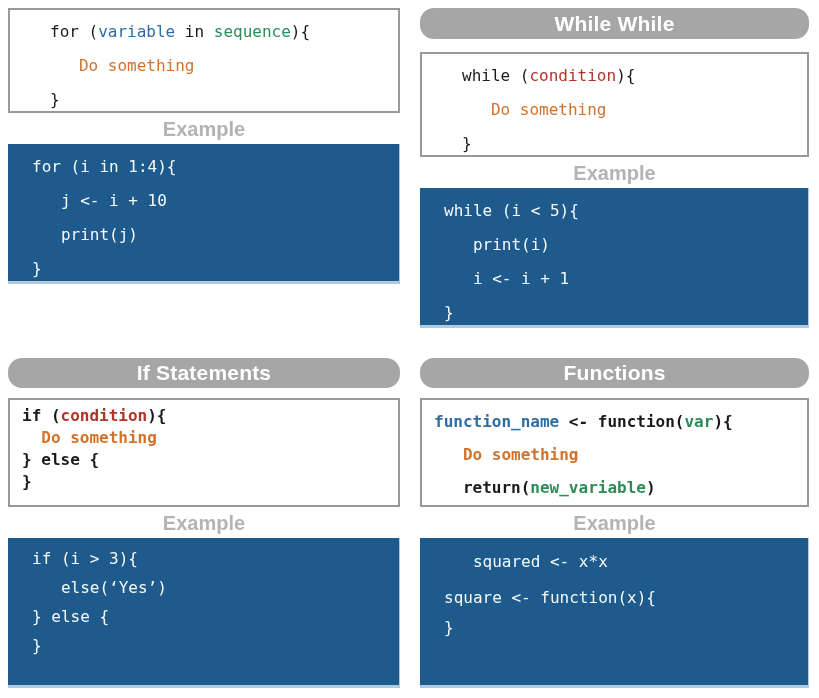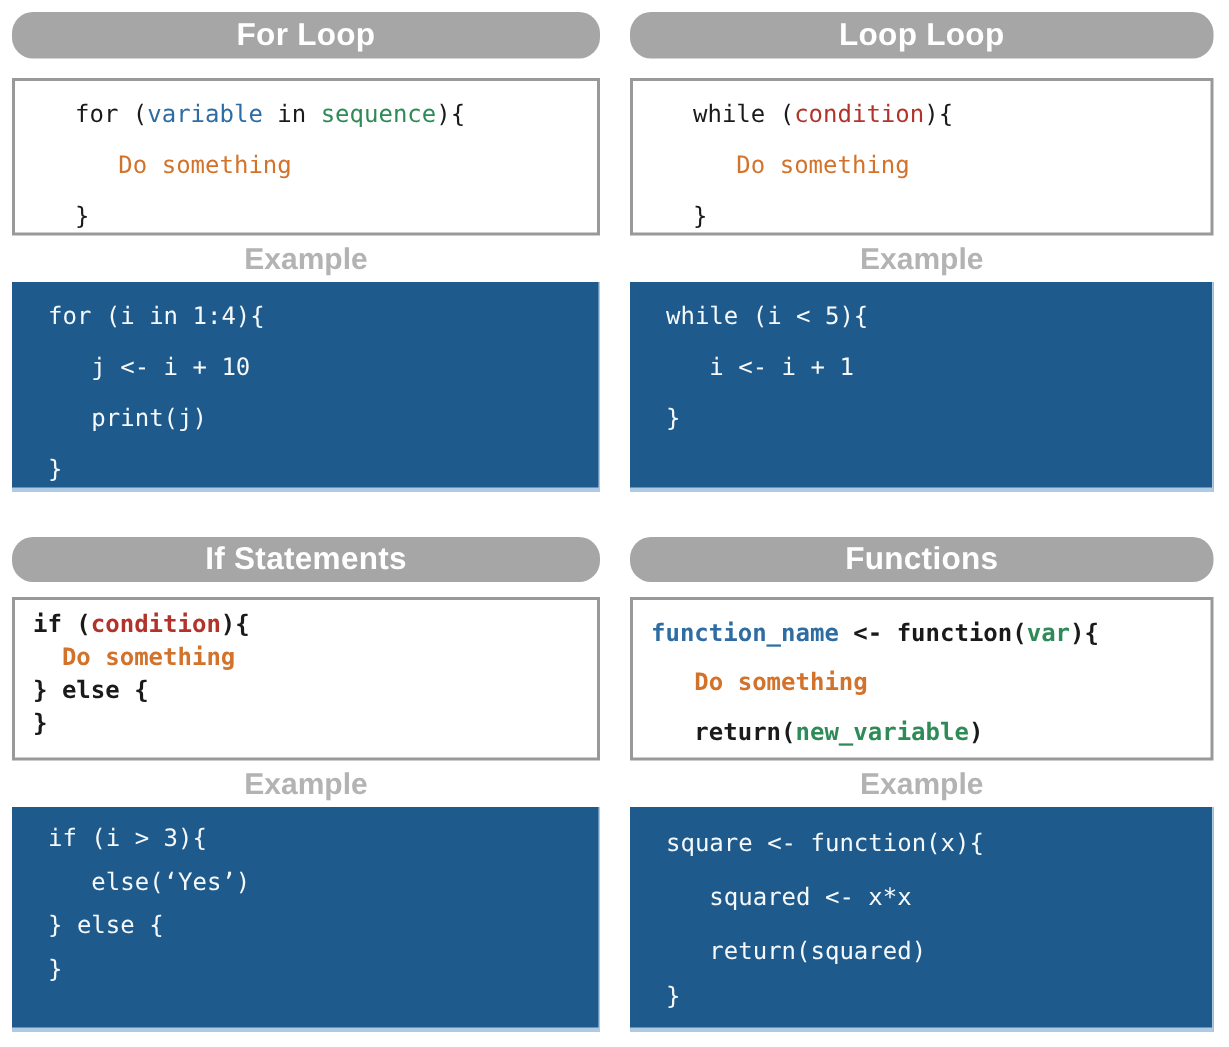--- a/index.html
+++ b/index.html
@@ -89,9 +89,6 @@
 <main class="grid">
 
   <section class="card card--top">
-    <div class="card-header">
-      <span>For Loop</span>
-    </div>
     <div class="syntax-box lh-loose">
         <div class="code-line"><span class="c-k">for (</span><span class="c-b">variable</span><span class="c-k"> in </span><span class="c-g">sequence</span><span class="c-k">){</span></div>
         <div class="code-line"><span class="c-o">   Do something</span></div>

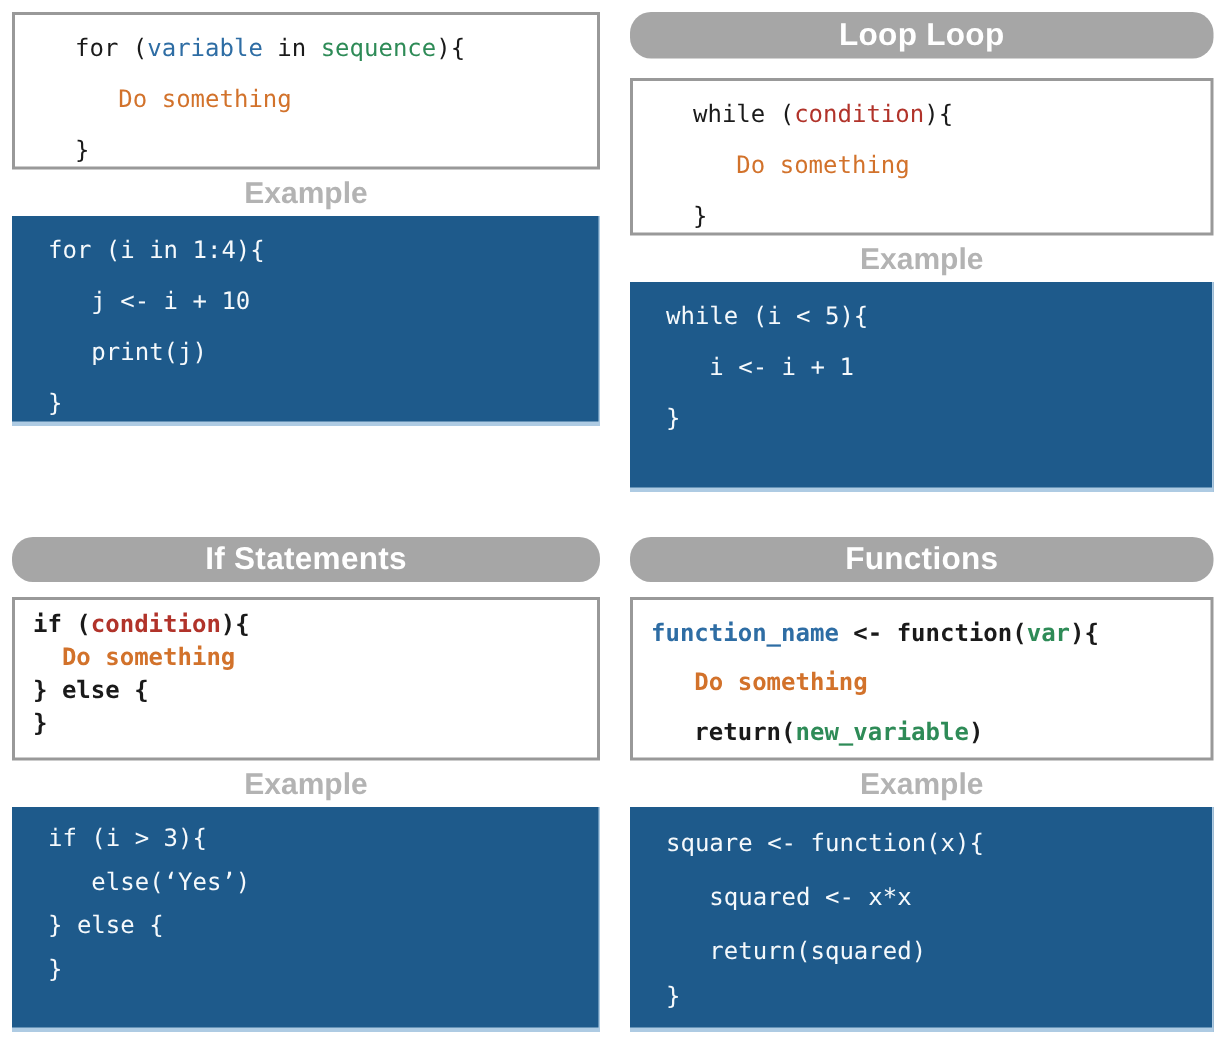--- a/index.html
+++ b/index.html
@@ -105,7 +105,7 @@
 
   <section class="card card--top">
     <div class="card-header">
-      <span>Loop Loop</span>
+      <span>While While</span>
     </div>
     <div class="syntax-box lh-loose">
         <div class="code-line"><span class="c-k">while (</span><span class="c-r">condition</span><span class="c-k">){</span></div>

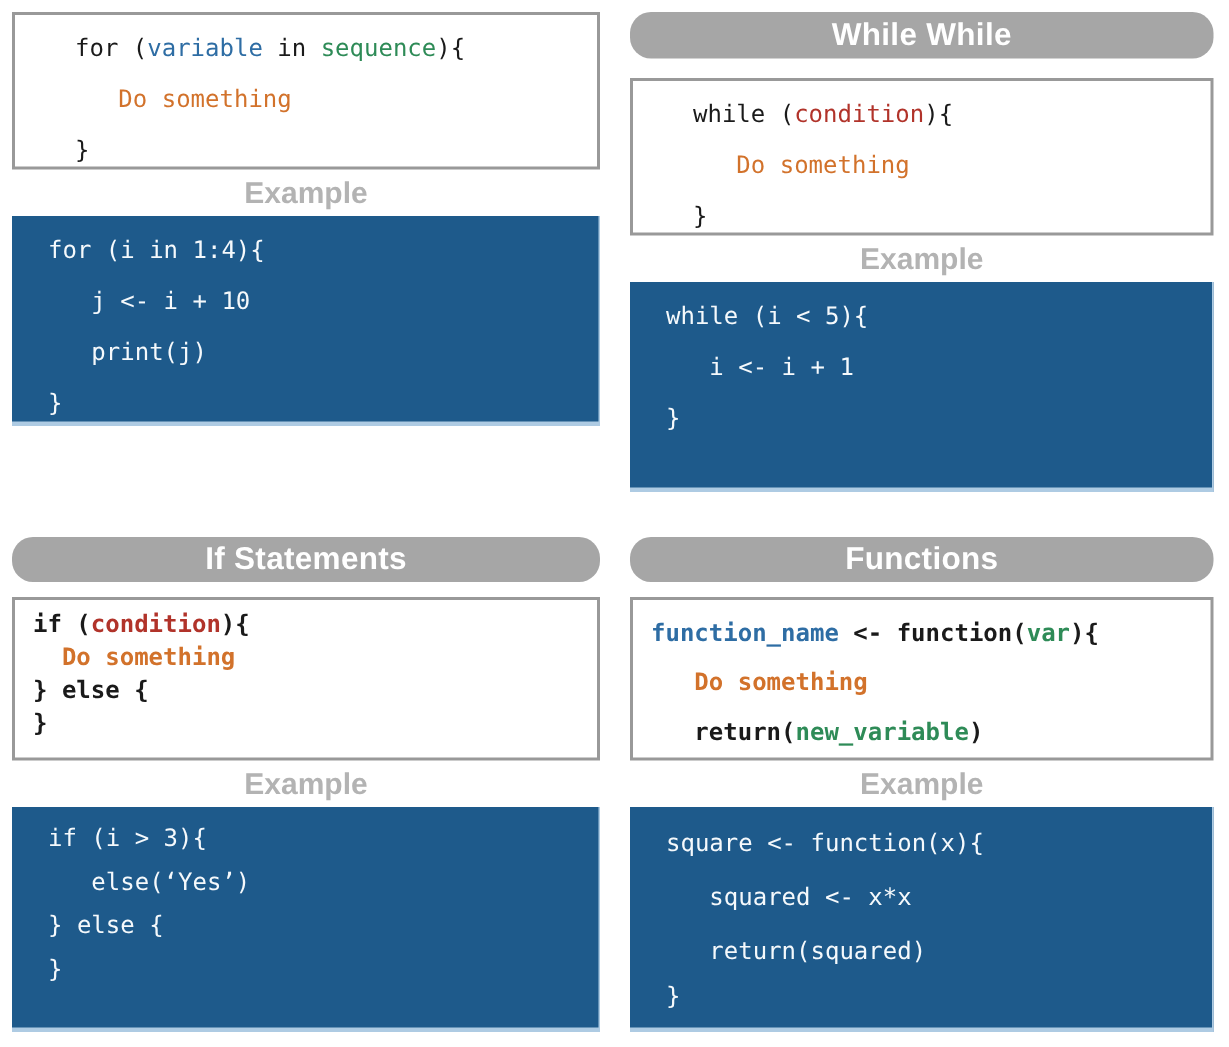--- a/index.html
+++ b/index.html
@@ -115,6 +115,7 @@
     <div class="example-label">Example</div>
     <div class="example-box lh-loose">
         <div class="code-line"><span class="c-w">while (i &lt; 5){</span></div>
+        <div class="code-line"><span class="c-w">   print(i)</span></div>
         <div class="code-line"><span class="c-w">   i &lt;- i + 1</span></div>
         <div class="code-line"><span class="c-w">}</span></div>
       </div>

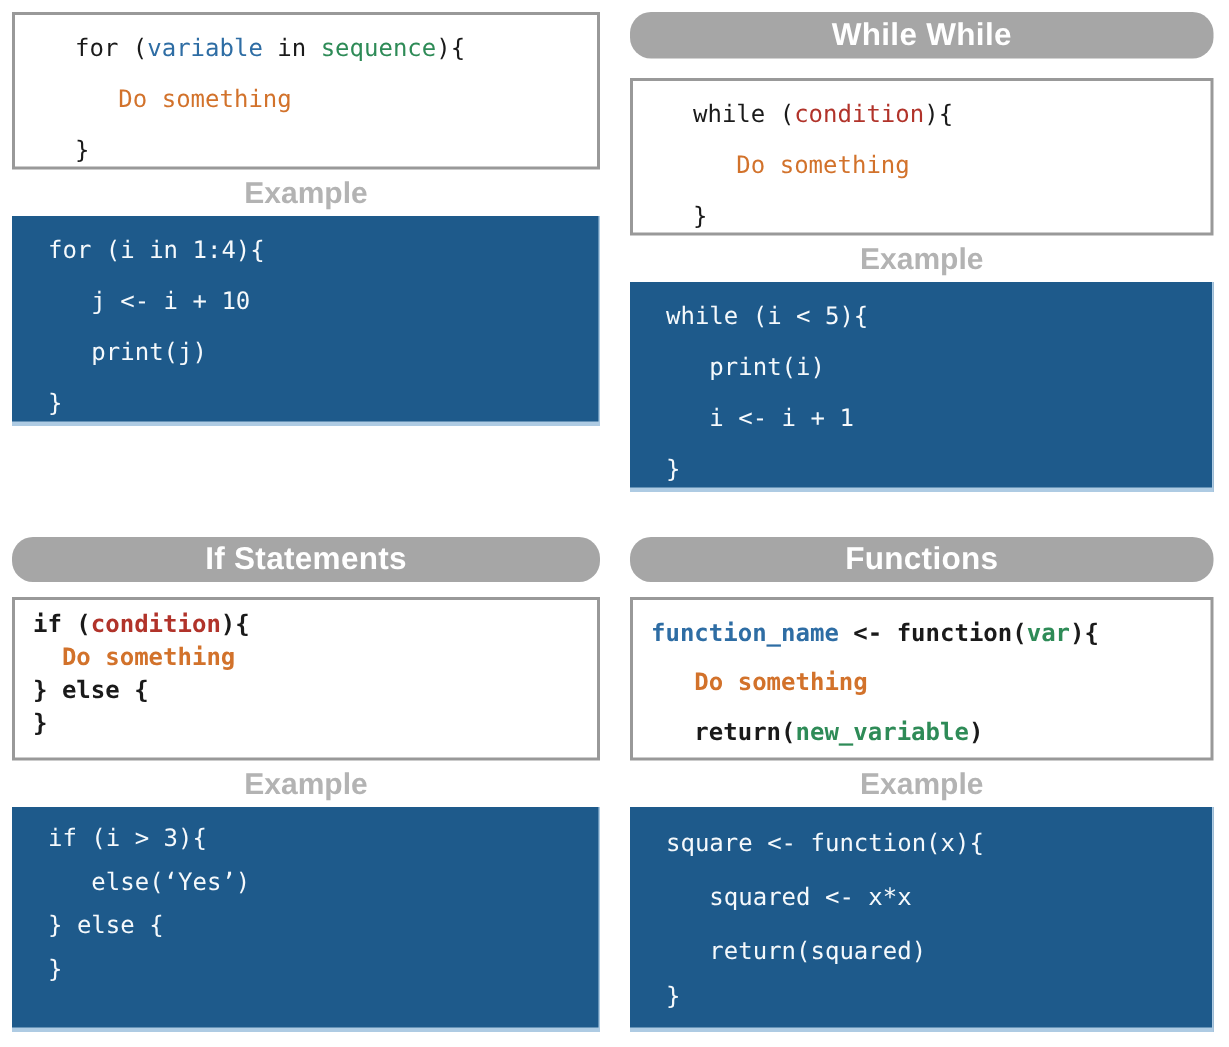--- a/index.html
+++ b/index.html
@@ -152,8 +152,8 @@
       </div>
     <div class="example-label">Example</div>
     <div class="example-box lh-fnx">
+        <div class="code-line"><span class="c-w">   squared &lt;- x*x</span></div>
         <div class="code-line"><span class="c-w">square &lt;- function(x){</span></div>
-        <div class="code-line"><span class="c-w">   squared &lt;- x*x</span></div>
         <div class="code-line"><span class="c-w">   return(squared)</span></div>
         <div class="code-line"><span class="c-w">}</span></div>
       </div>

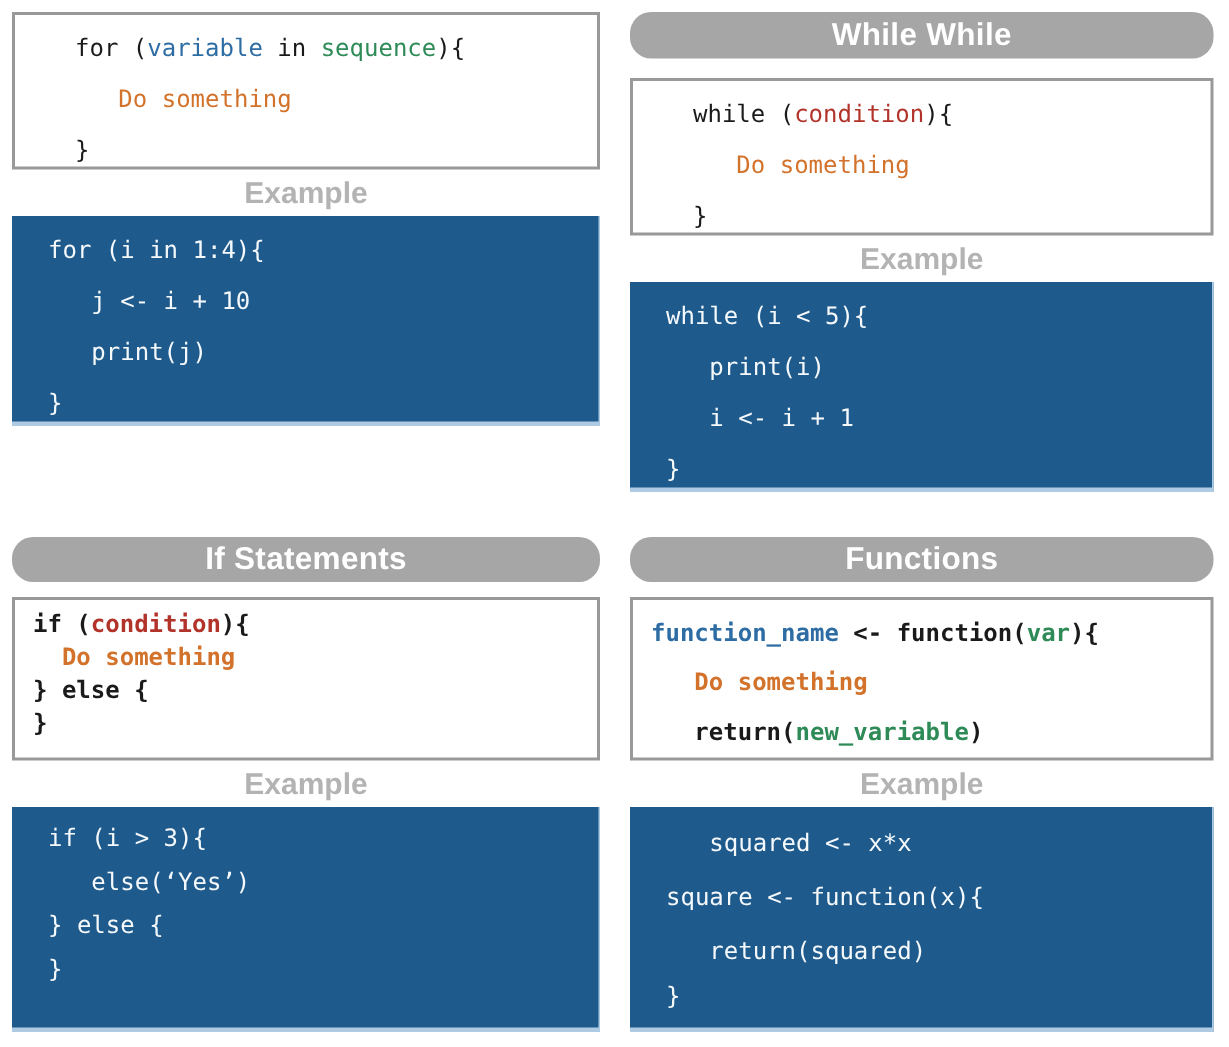--- a/index.html
+++ b/index.html
@@ -154,7 +154,6 @@
     <div class="example-box lh-fnx">
         <div class="code-line"><span class="c-w">   squared &lt;- x*x</span></div>
         <div class="code-line"><span class="c-w">square &lt;- function(x){</span></div>
-        <div class="code-line"><span class="c-w">   return(squared)</span></div>
         <div class="code-line"><span class="c-w">}</span></div>
       </div>
   </section>

